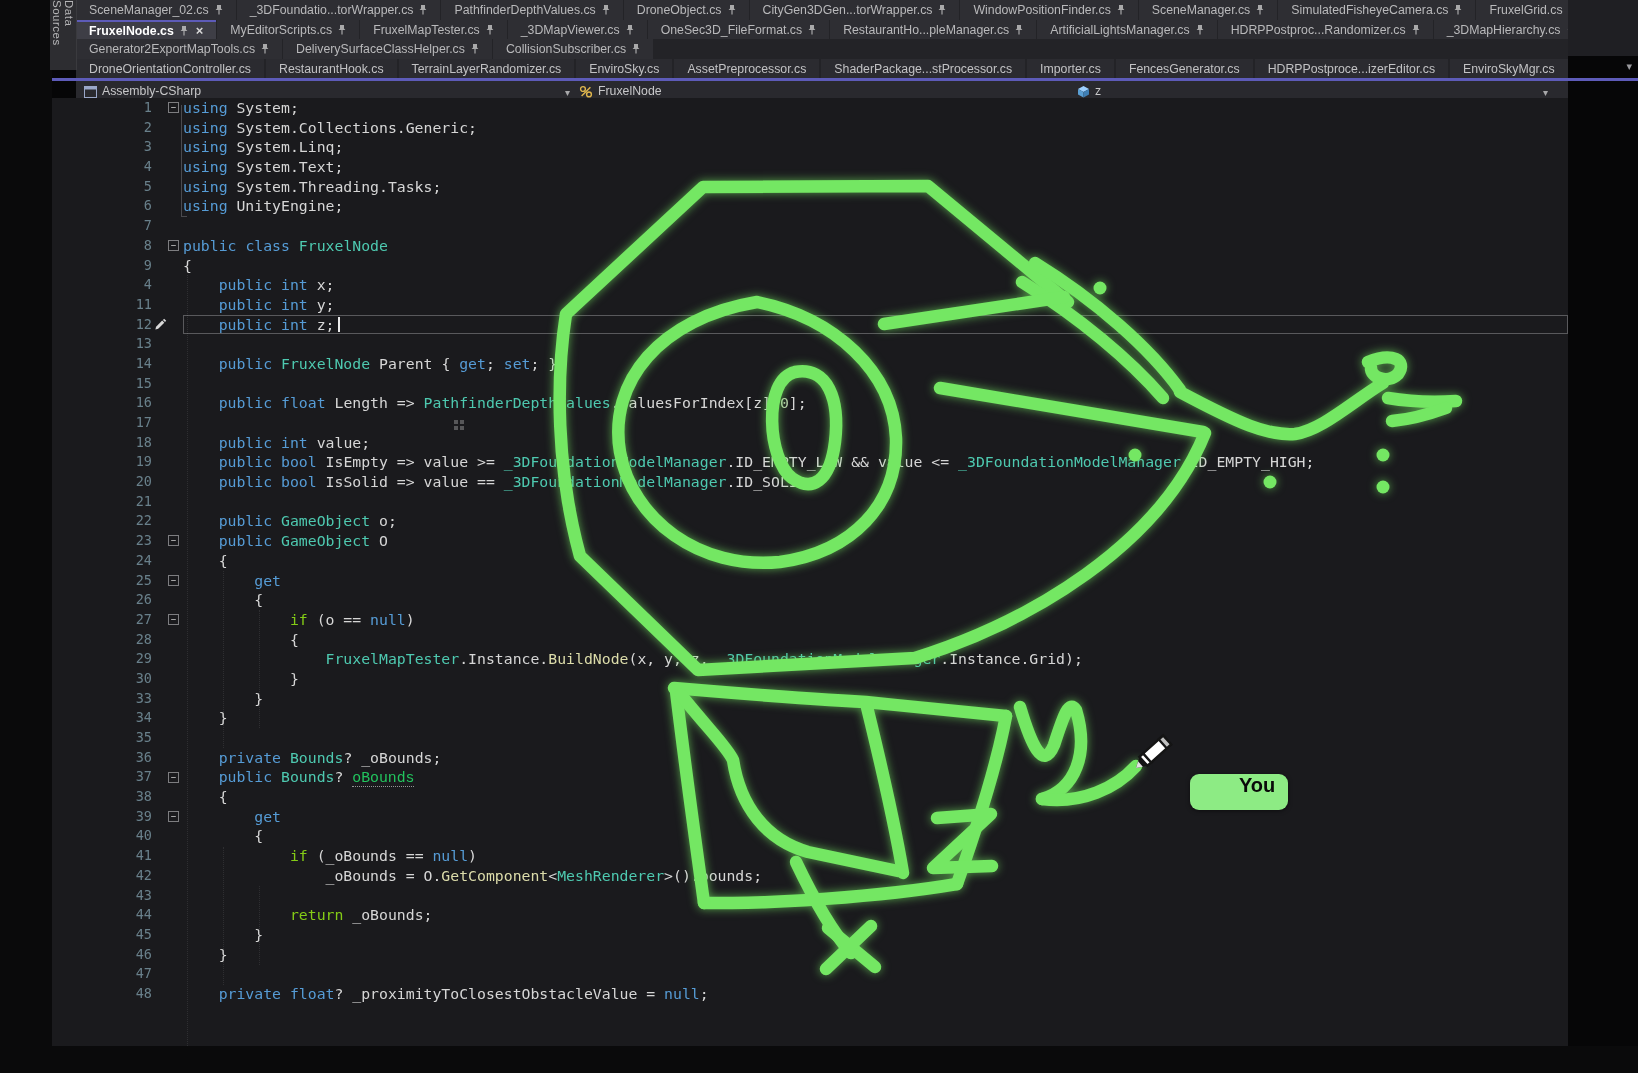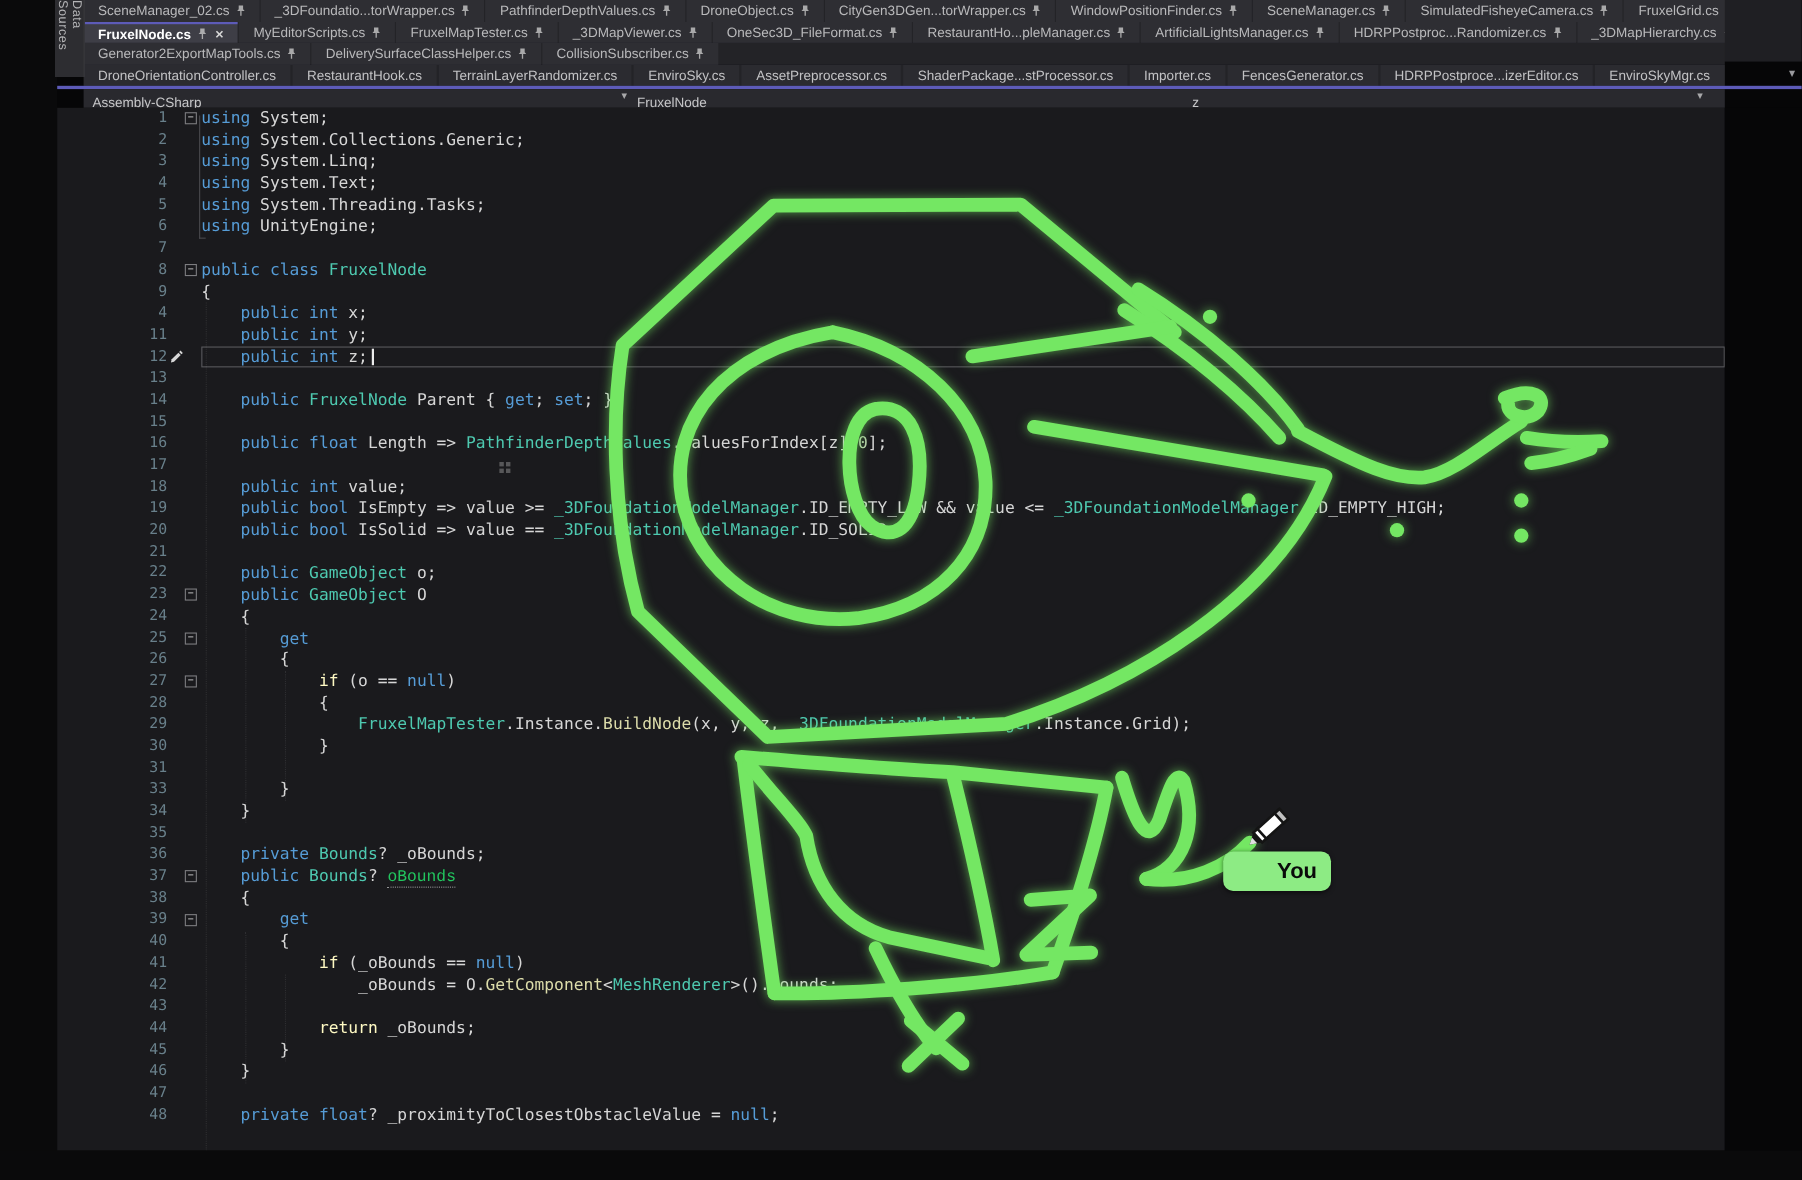--- a/index.html
+++ b/index.html
@@ -27,7 +27,7 @@
   #accent-line{position:absolute;left:52px;top:78px;width:1586px;height:2.5px;background:var(--accent);}
   #breadcrumb{position:absolute;left:76px;top:80.5px;width:1492px;height:17.5px;background:#29292e;
               color:#c7c7c9;font-size:12.3px;}
-  #breadcrumb .bc{position:absolute;top:0;height:17.5px;display:flex;align-items:flex-end;gap:5px;flex-direction:column;}
+  #breadcrumb .bc{position:absolute;top:0;height:17.5px;display:flex;align-items:flex-end;gap:5px;}
   #bc-project{left:8px;} #bc-proj-arrow{left:489px;color:#a8a8aa;font-size:10px;}
   #bc-type{left:503px;} #bc-member{left:1001px;} #bc-right-arrow{left:1467px;color:#a8a8aa;font-size:10px;}
   

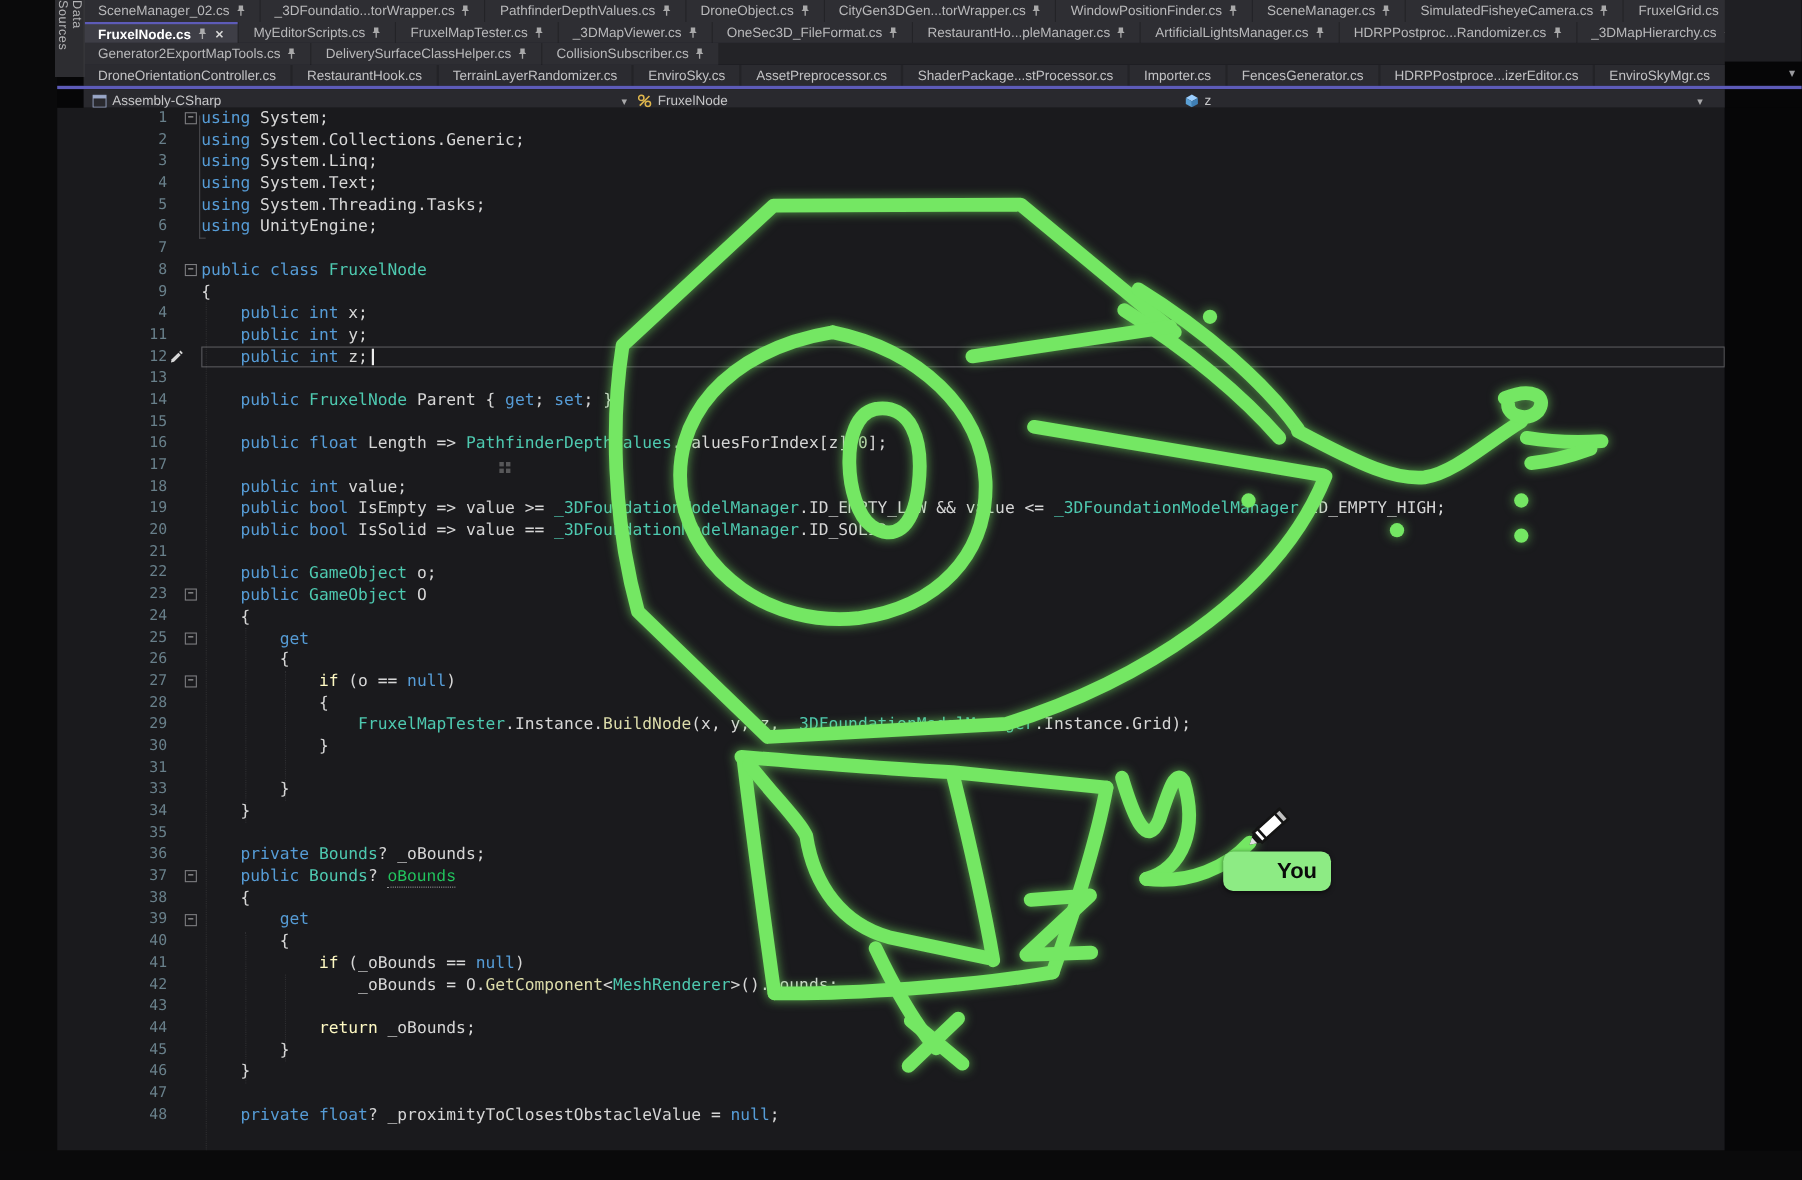--- a/index.html
+++ b/index.html
@@ -42,7 +42,7 @@
   .foldbox{width:11px;height:11px;border:1px solid #7d7d80;color:#cfcfcf;font-size:9px;line-height:9px;
            display:flex;align-items:center;justify-content:center;background:#1a1a1d;box-sizing:border-box;}
   .codecell{flex:1 1 auto;color:#d6d6d6;}
-  .tk-k{color:#569cd6;} .tk-c{color:#fef9c3;} .tk-t{color:#4ec9b0;} .tk-m{color:#dcdcaa;}
+  .tk-k{color:#569cd6;} .tk-c{color:#84cc16;} .tk-t{color:#4ec9b0;} .tk-m{color:#dcdcaa;}
   .tk-p{color:#d6d6d6;} .tk-n{color:#b5cea8;}
   .tk-u{color:#22c55e;border-bottom:1px dotted #949496;font-family:Liberation Mono, monospace;}
   #current-line{position:absolute;left:131px;right:0;top:216.7px;height:19.7px;

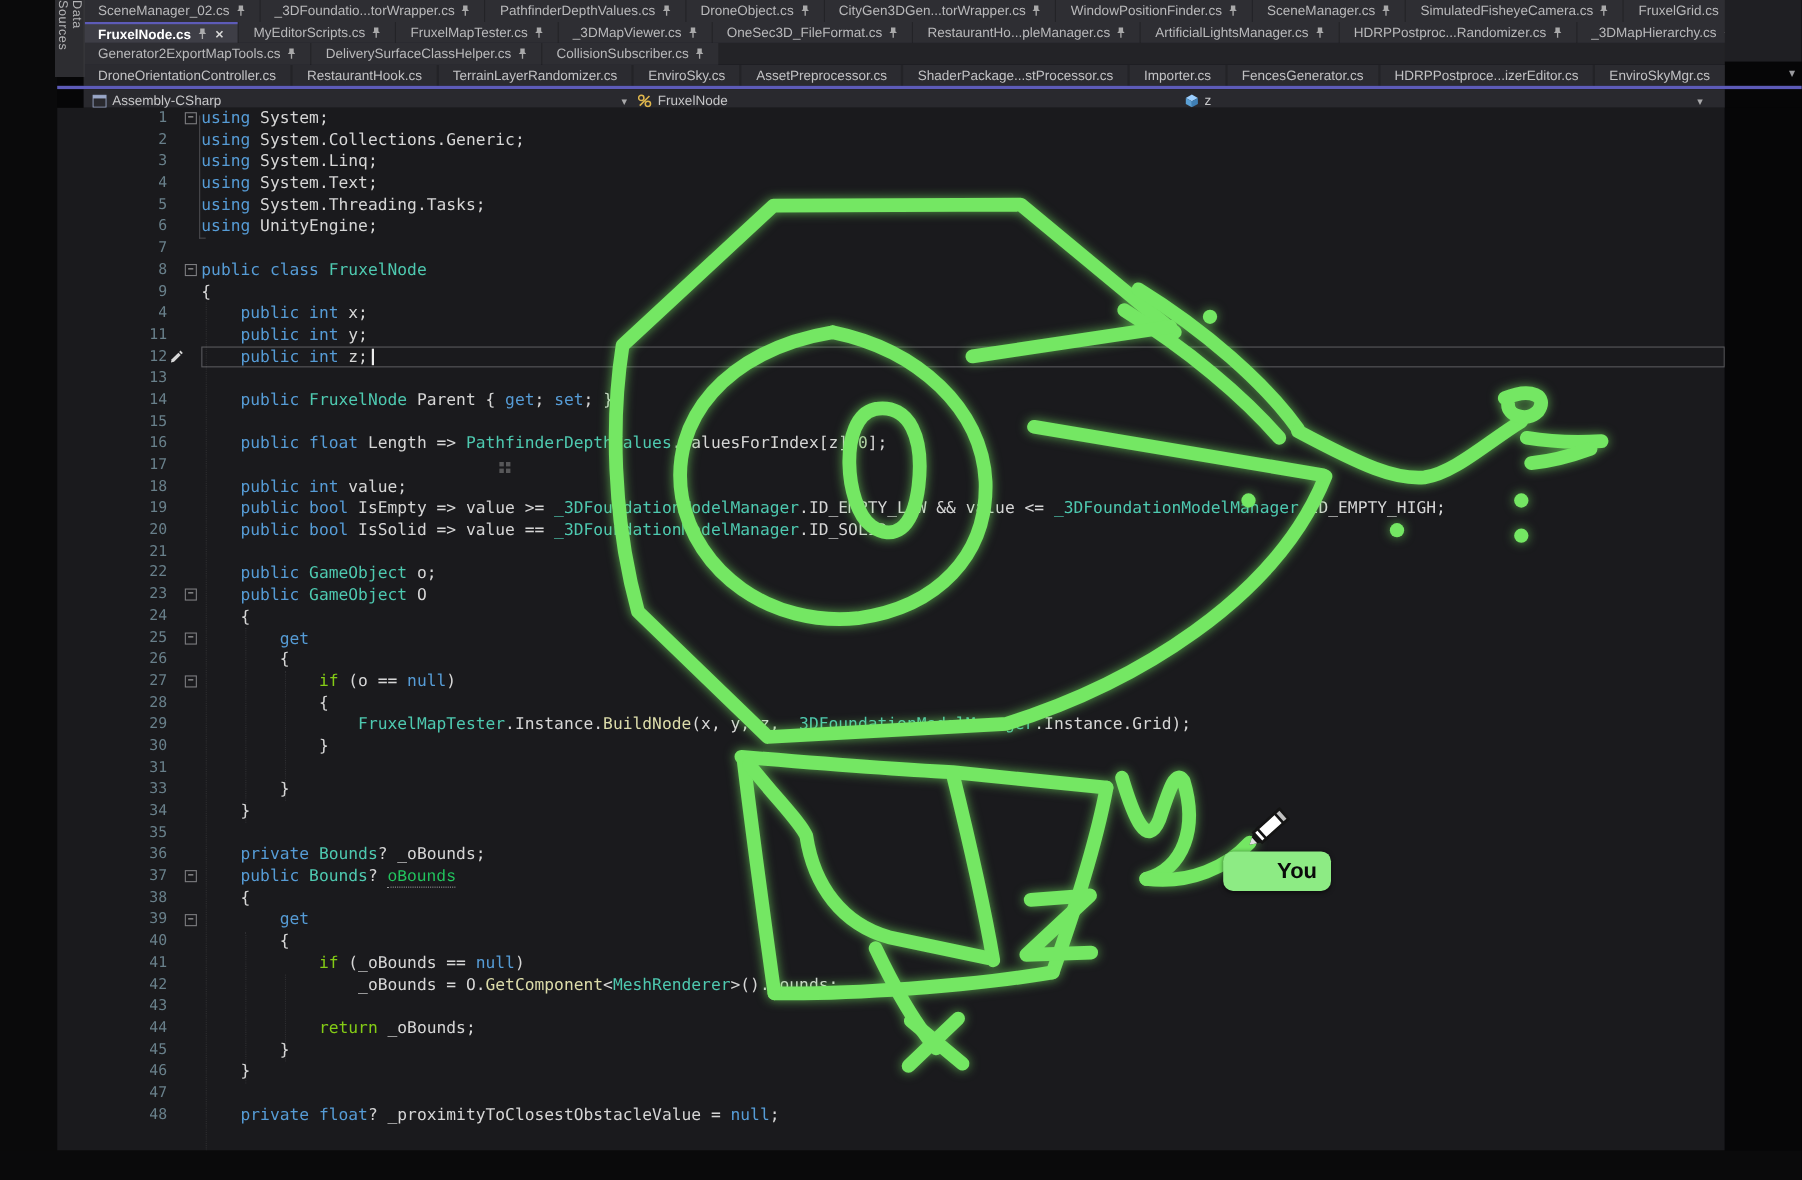--- a/index.html
+++ b/index.html
@@ -333,7 +333,6 @@
       <div class="line"><span class="ln">28</span><span class="pcell"></span><span class="fcell"></span><span class="codecell"><span class="tk-p">            {</span></span></div>
       <div class="line"><span class="ln">29</span><span class="pcell"></span><span class="fcell"></span><span class="codecell"><span class="tk-p">                </span><span class="tk-t">FruxelMapTester</span><span class="tk-p">.Instance.</span><span class="tk-m">BuildNode</span><span class="tk-p">(x, y, z, </span><span class="tk-t">_3DFoundationModelManager</span><span class="tk-p">.Instance.Grid);</span></span></div>
       <div class="line"><span class="ln">30</span><span class="pcell"></span><span class="fcell"></span><span class="codecell"><span class="tk-p">            }</span></span></div>
-      <div class="line"><span class="ln">31</span><span class="pcell"></span><span class="fcell"></span><span class="codecell"></span></div>
       <div class="line"><span class="ln">33</span><span class="pcell"></span><span class="fcell"></span><span class="codecell"><span class="tk-p">        }</span></span></div>
       <div class="line"><span class="ln">34</span><span class="pcell"></span><span class="fcell"></span><span class="codecell"><span class="tk-p">    }</span></span></div>
       <div class="line"><span class="ln">35</span><span class="pcell"></span><span class="fcell"></span><span class="codecell"></span></div>

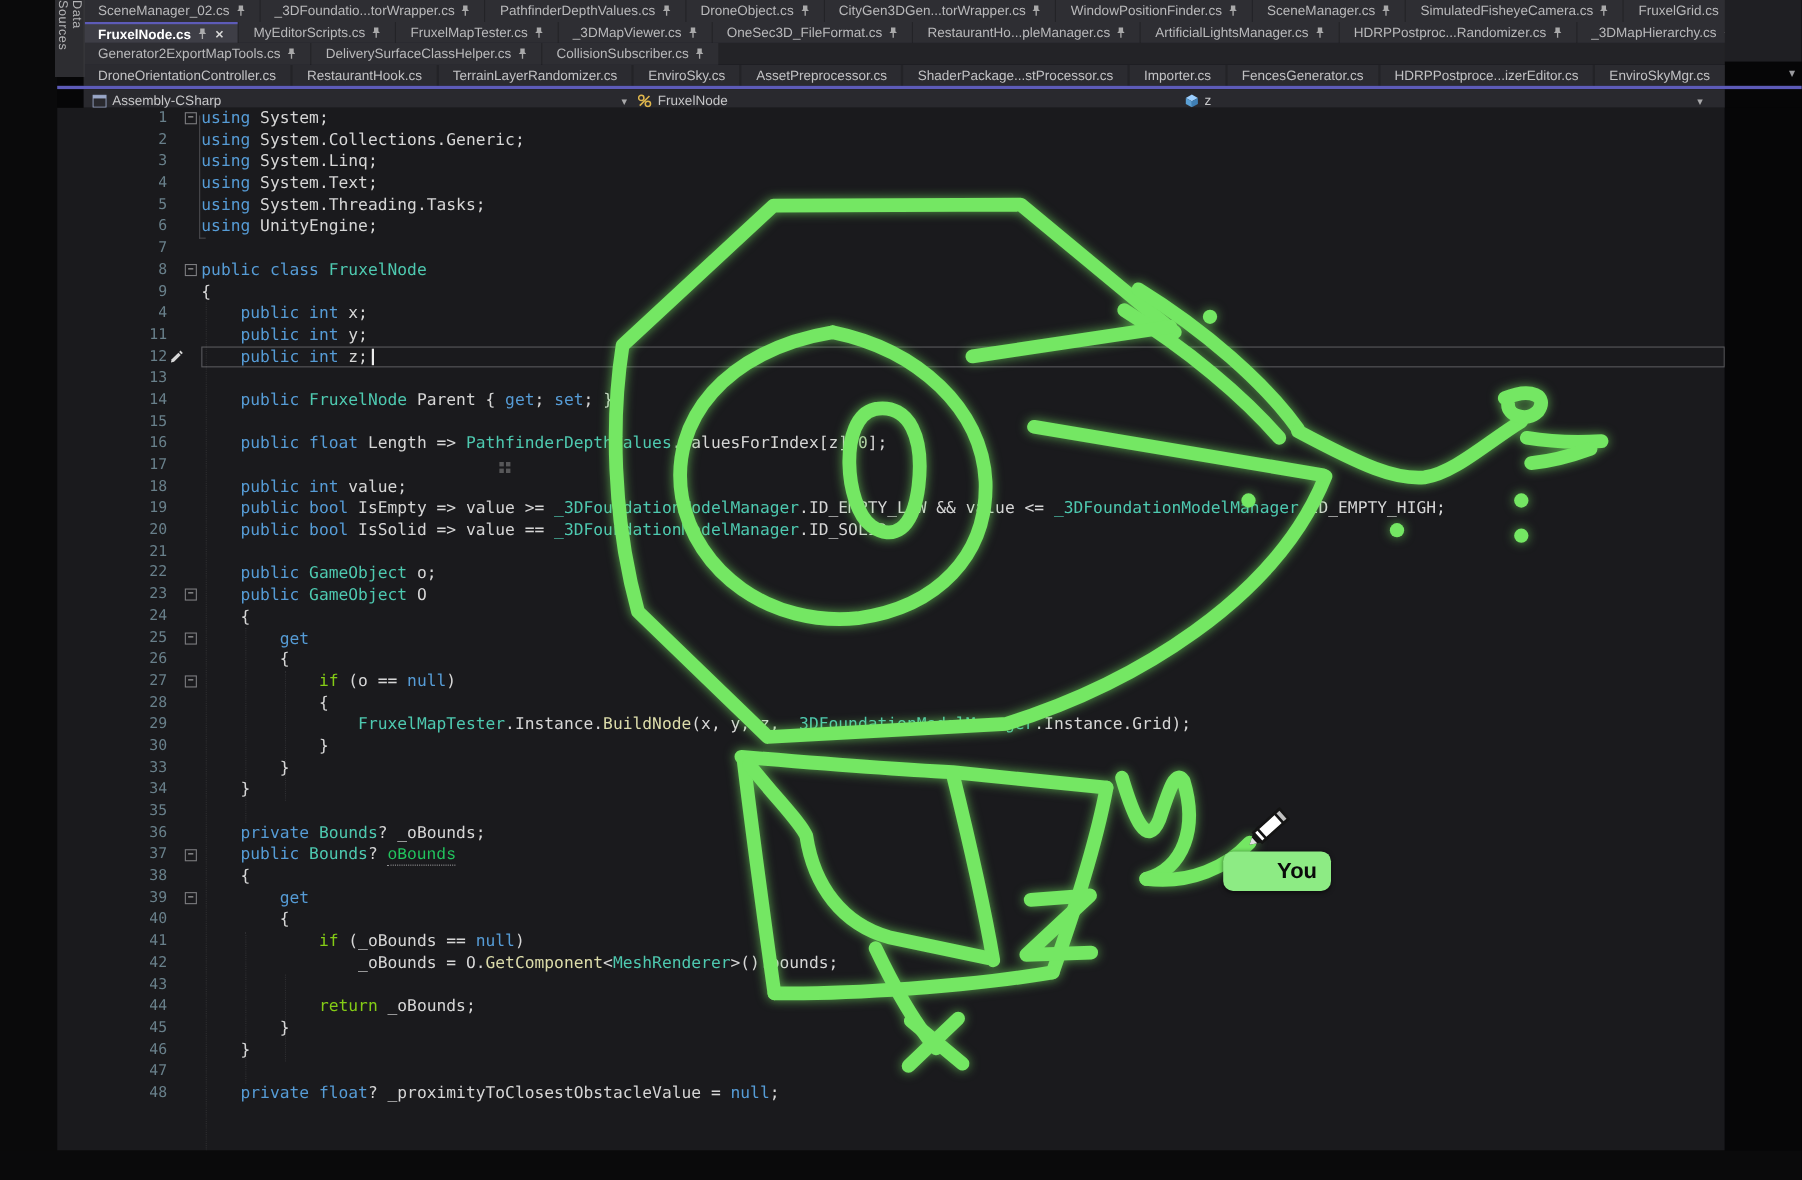--- a/index.html
+++ b/index.html
@@ -60,7 +60,7 @@
   #anno g{filter:drop-shadow(0 0 5px rgba(116,231,99,0.65));}
   #pencil-cursor{position:absolute;left:1126px;top:728px;z-index:12;pointer-events:none;}
   
-  #you-label{position:absolute;left:1112px;top:774px;height:36px;z-index:11;display:flex;align-items:center;
+  #you-label{position:absolute;left:1190px;top:774px;height:36px;z-index:11;display:flex;align-items:flex-start;
              border-radius:9px;background:var(--pill);box-shadow:0 1px 4px rgba(0,0,0,.5);overflow:hidden;}
   #you-avatar{width:36px;background:
       radial-gradient(circle at 45% 55%, #f0941e 0 4px, rgba(240,148,30,0) 5px),

